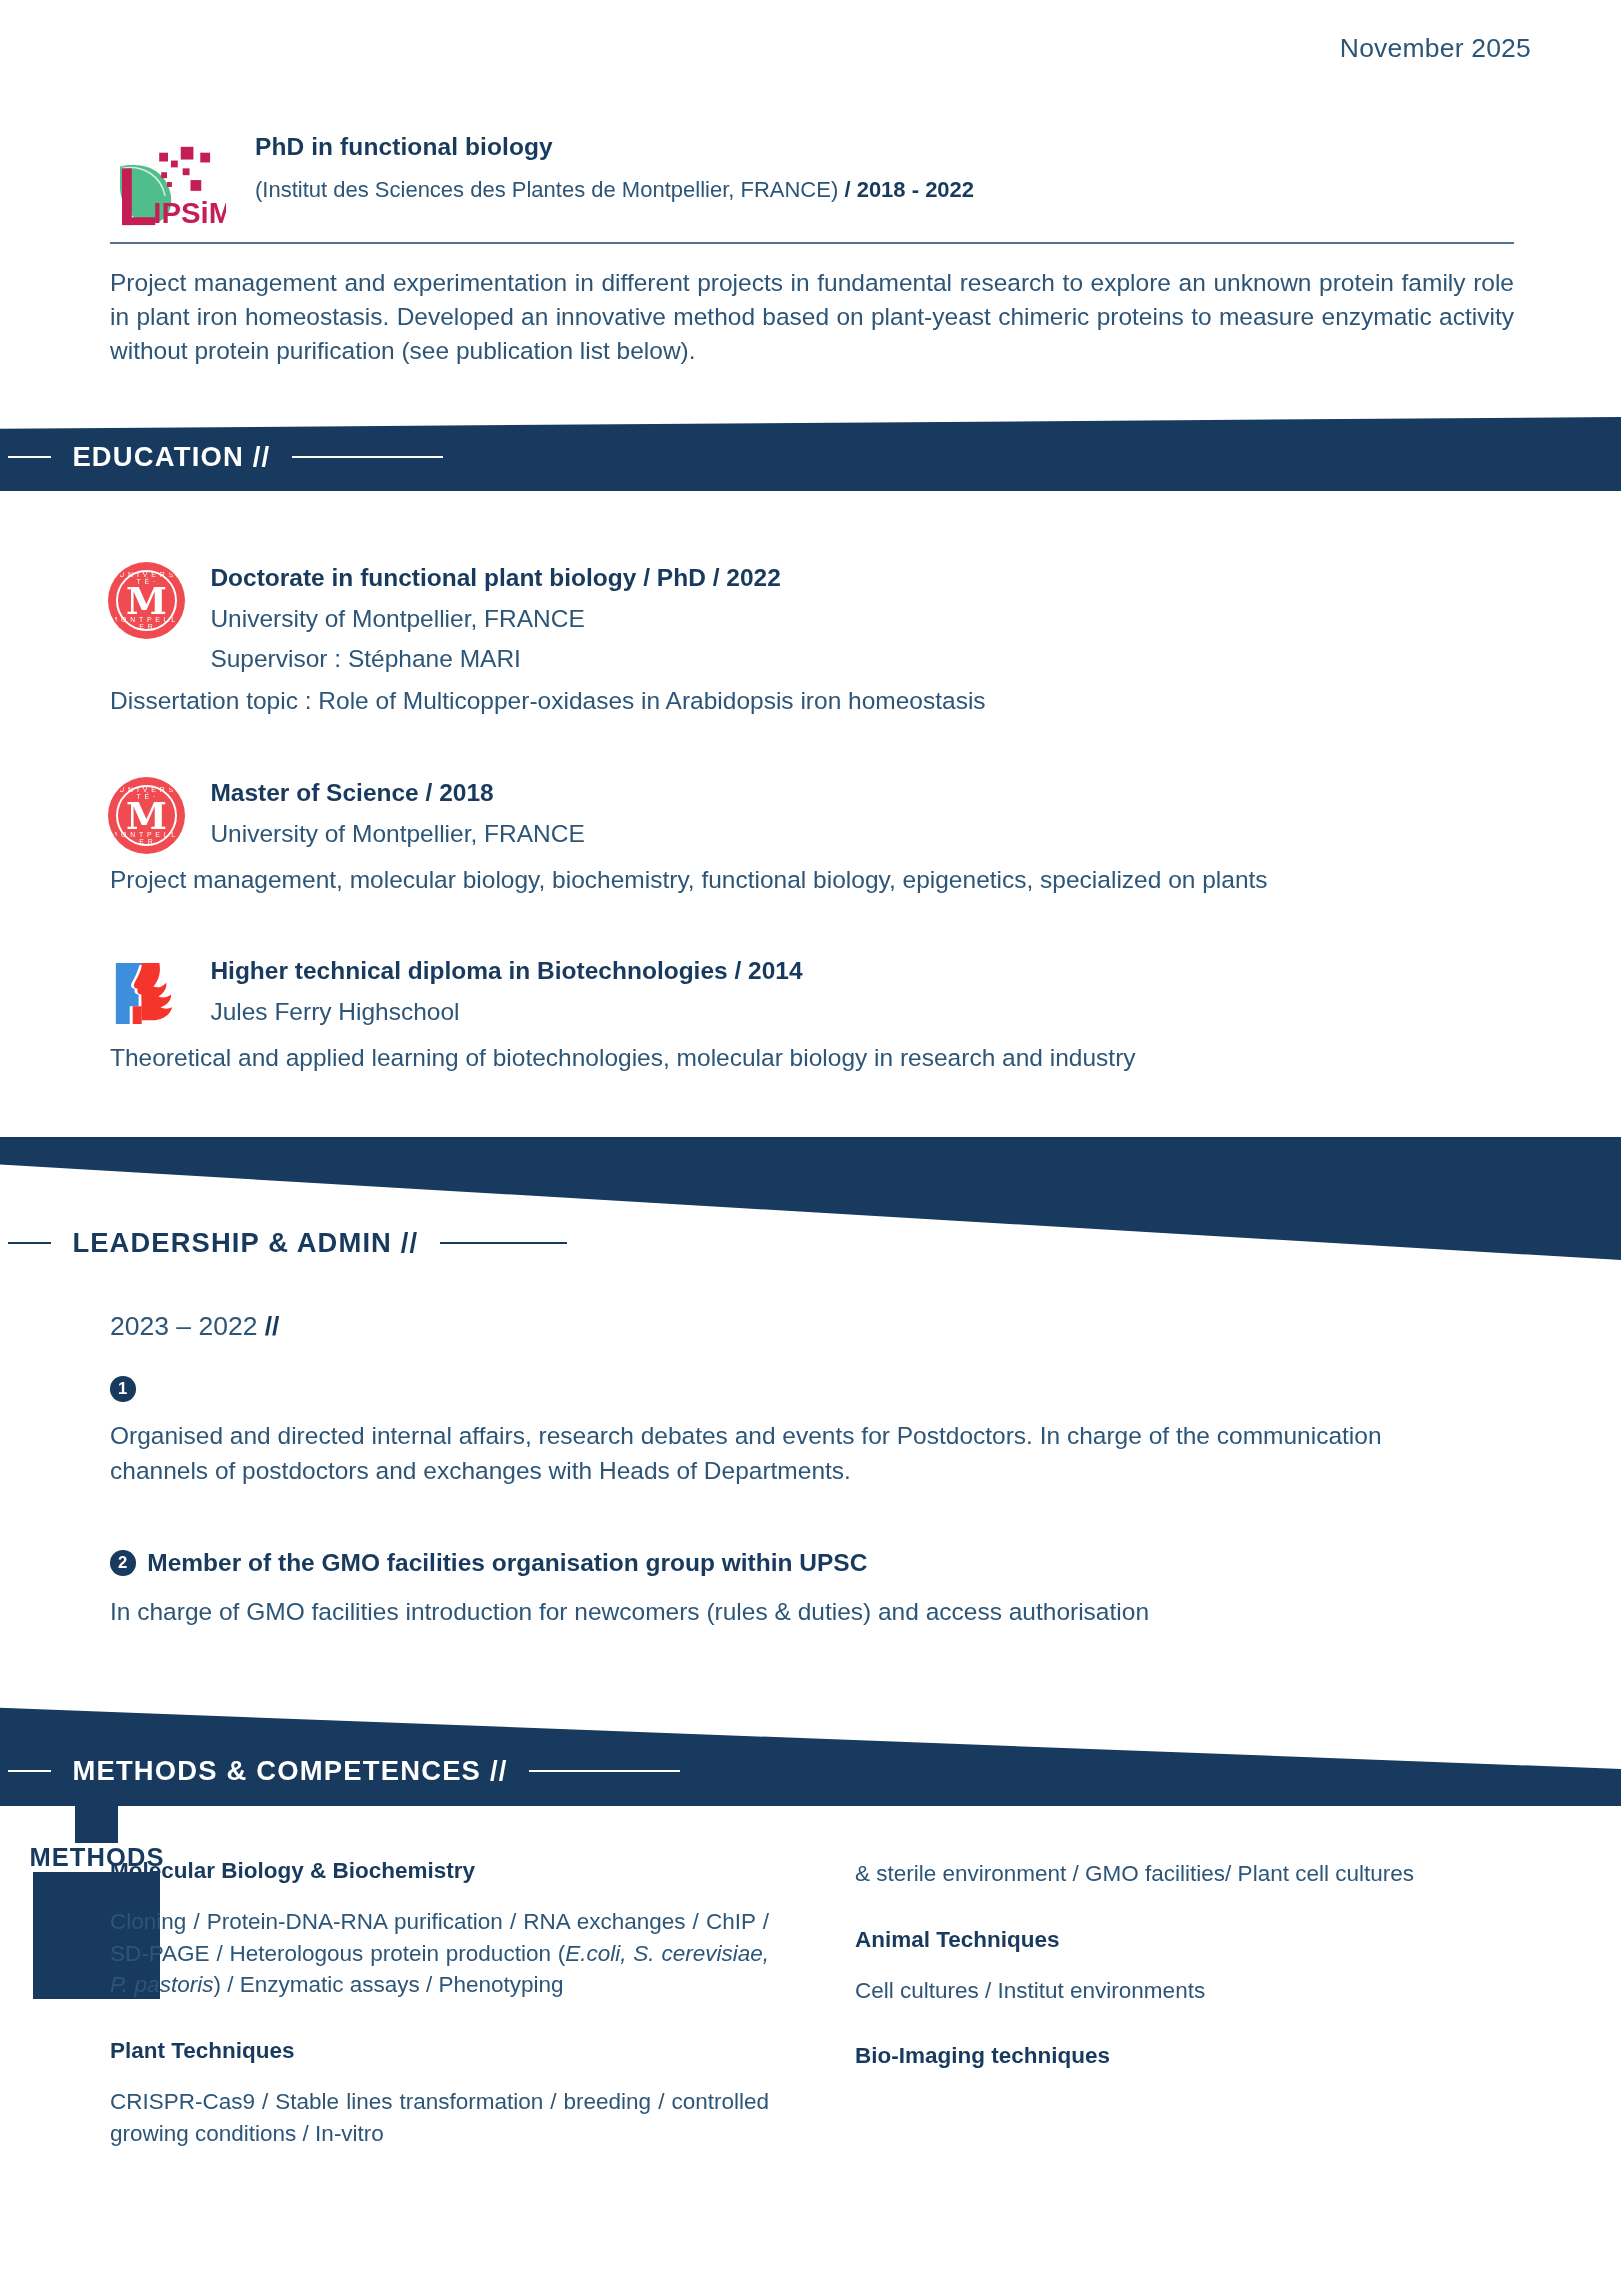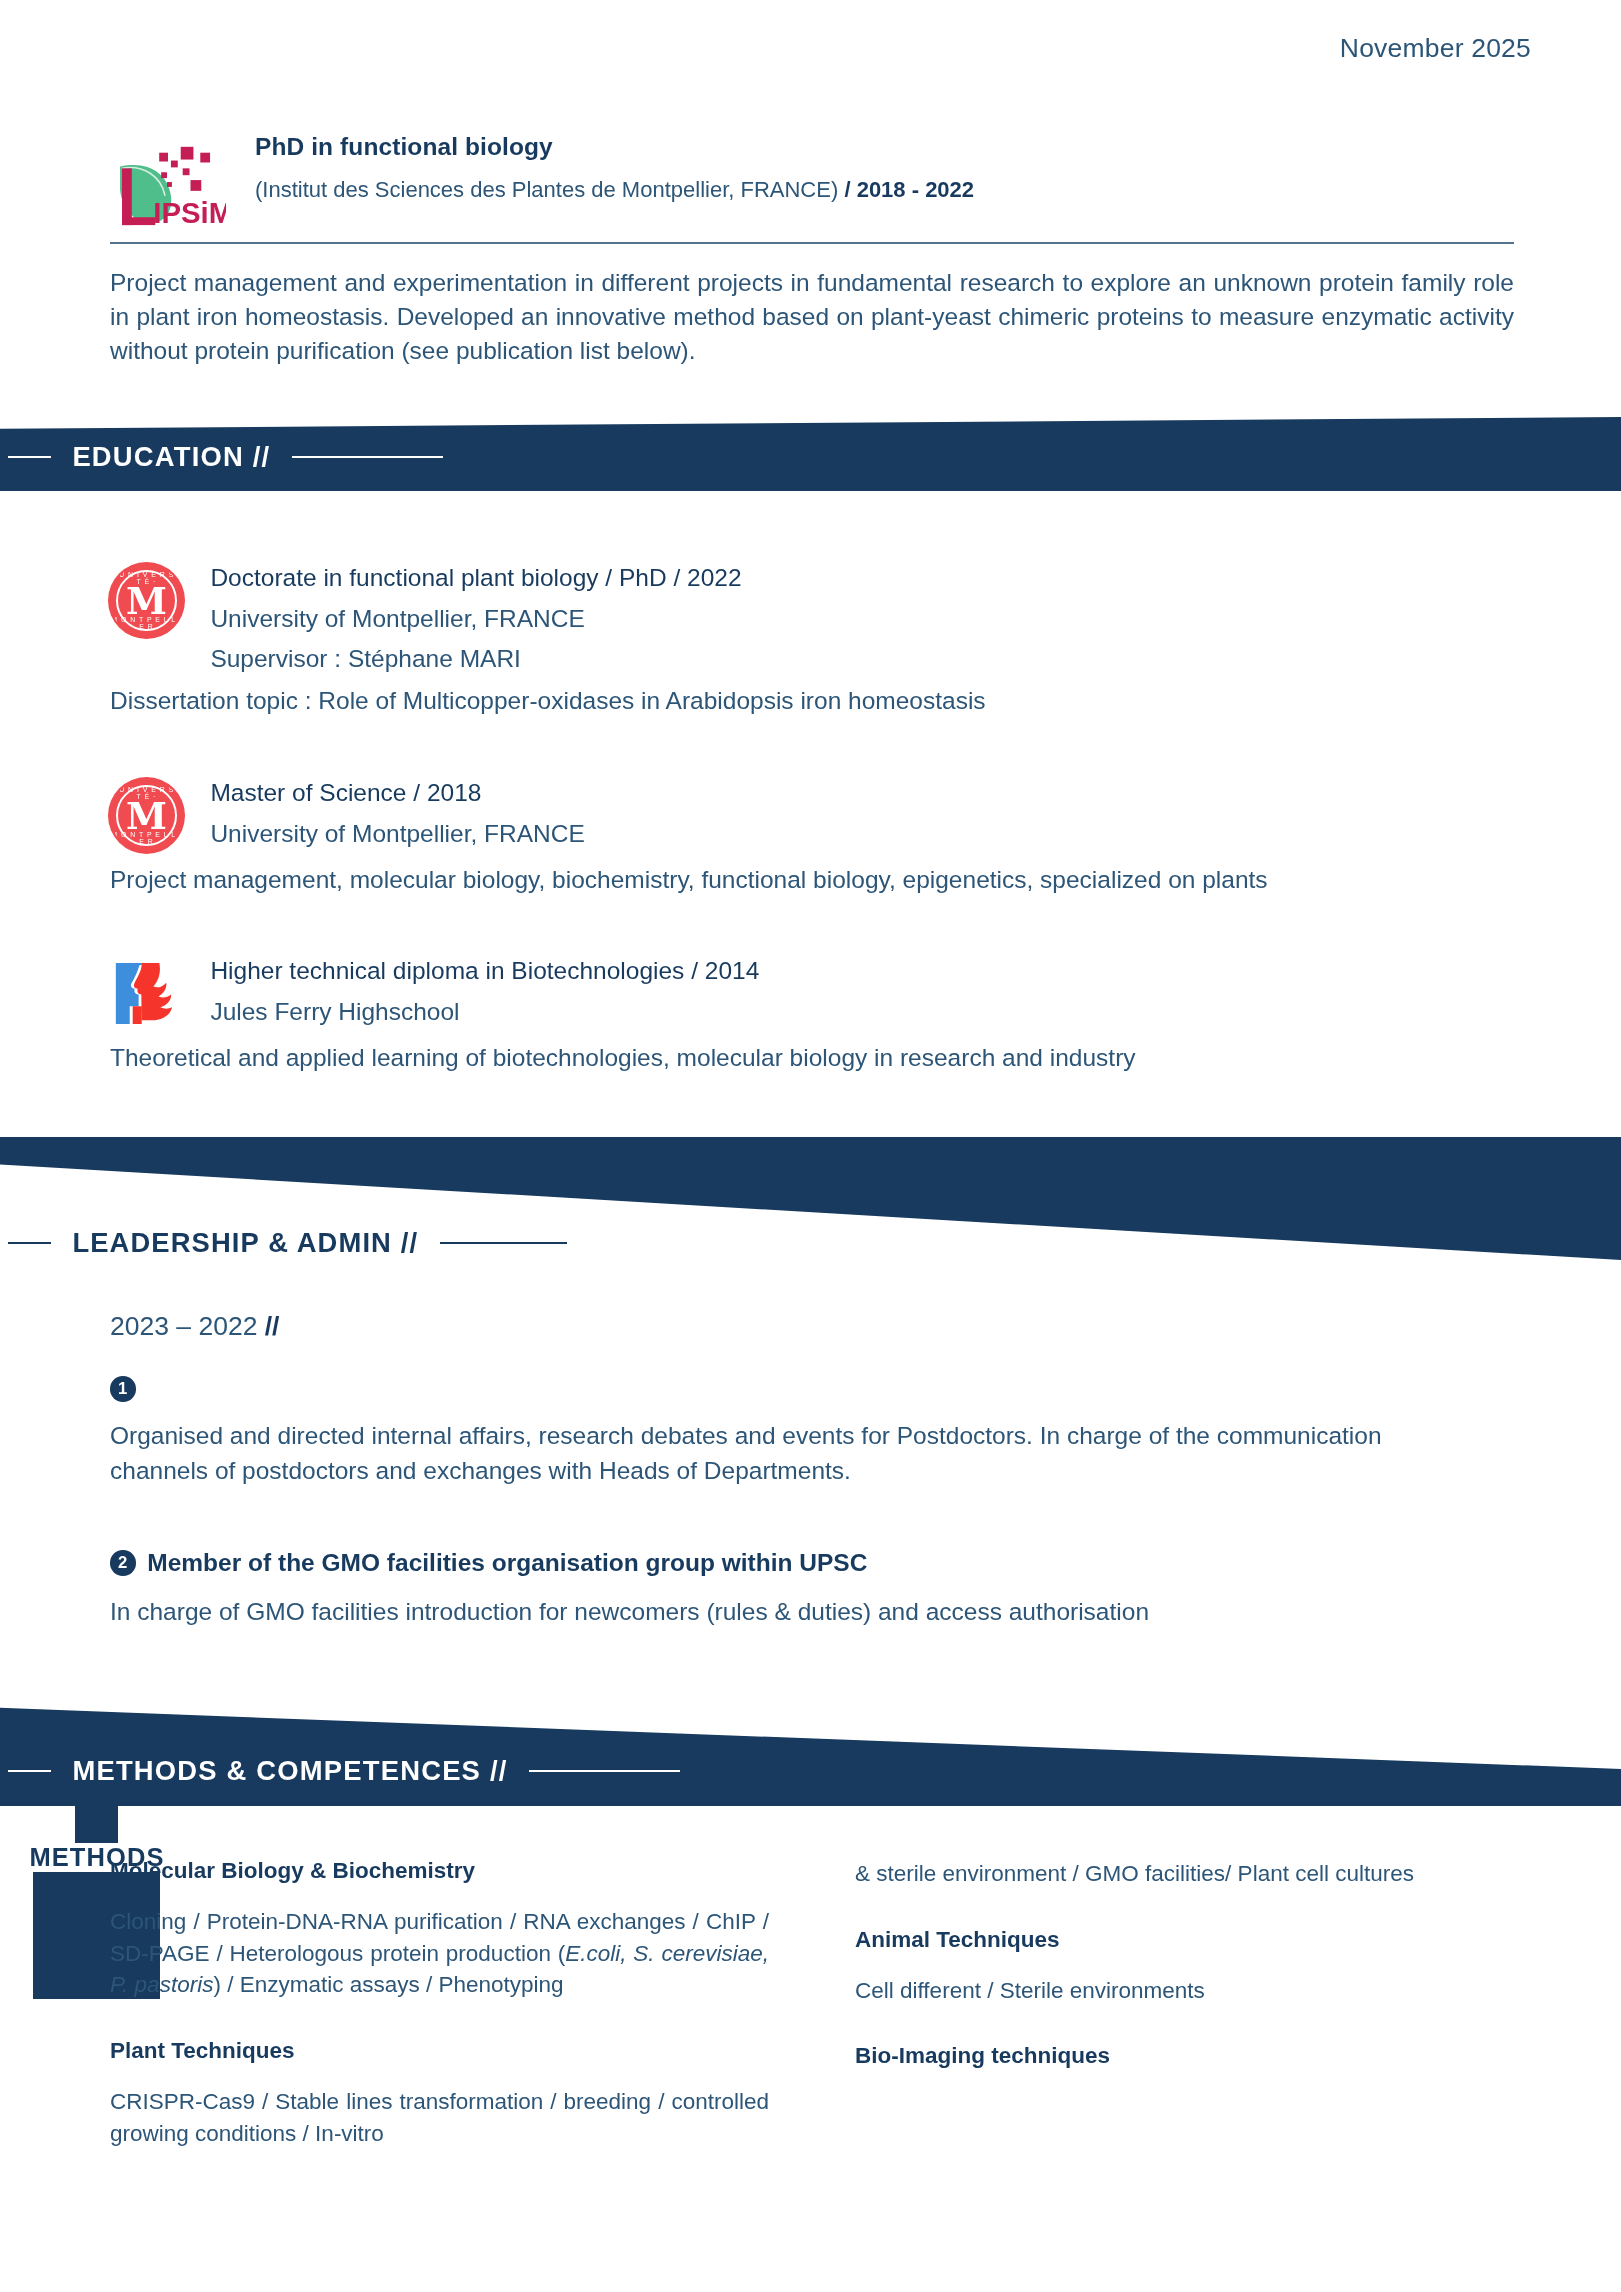--- a/index.html
+++ b/index.html
@@ -127,7 +127,7 @@
   .edu-badge { flex: 0 0 73px; width: 73px; height: 73px; position: relative; }
   .edu-text { padding-left: 27.4px; }
   .edu-title {
-    font-size: 24.5px; font-weight: normal; color: #173A5E;
+    font-size: 24.5px; font-weight: bold; color: #173A5E;
   }
   .edu-line {
     font-size: 24.5px; color: #2C5577; margin-top: 12.7px;

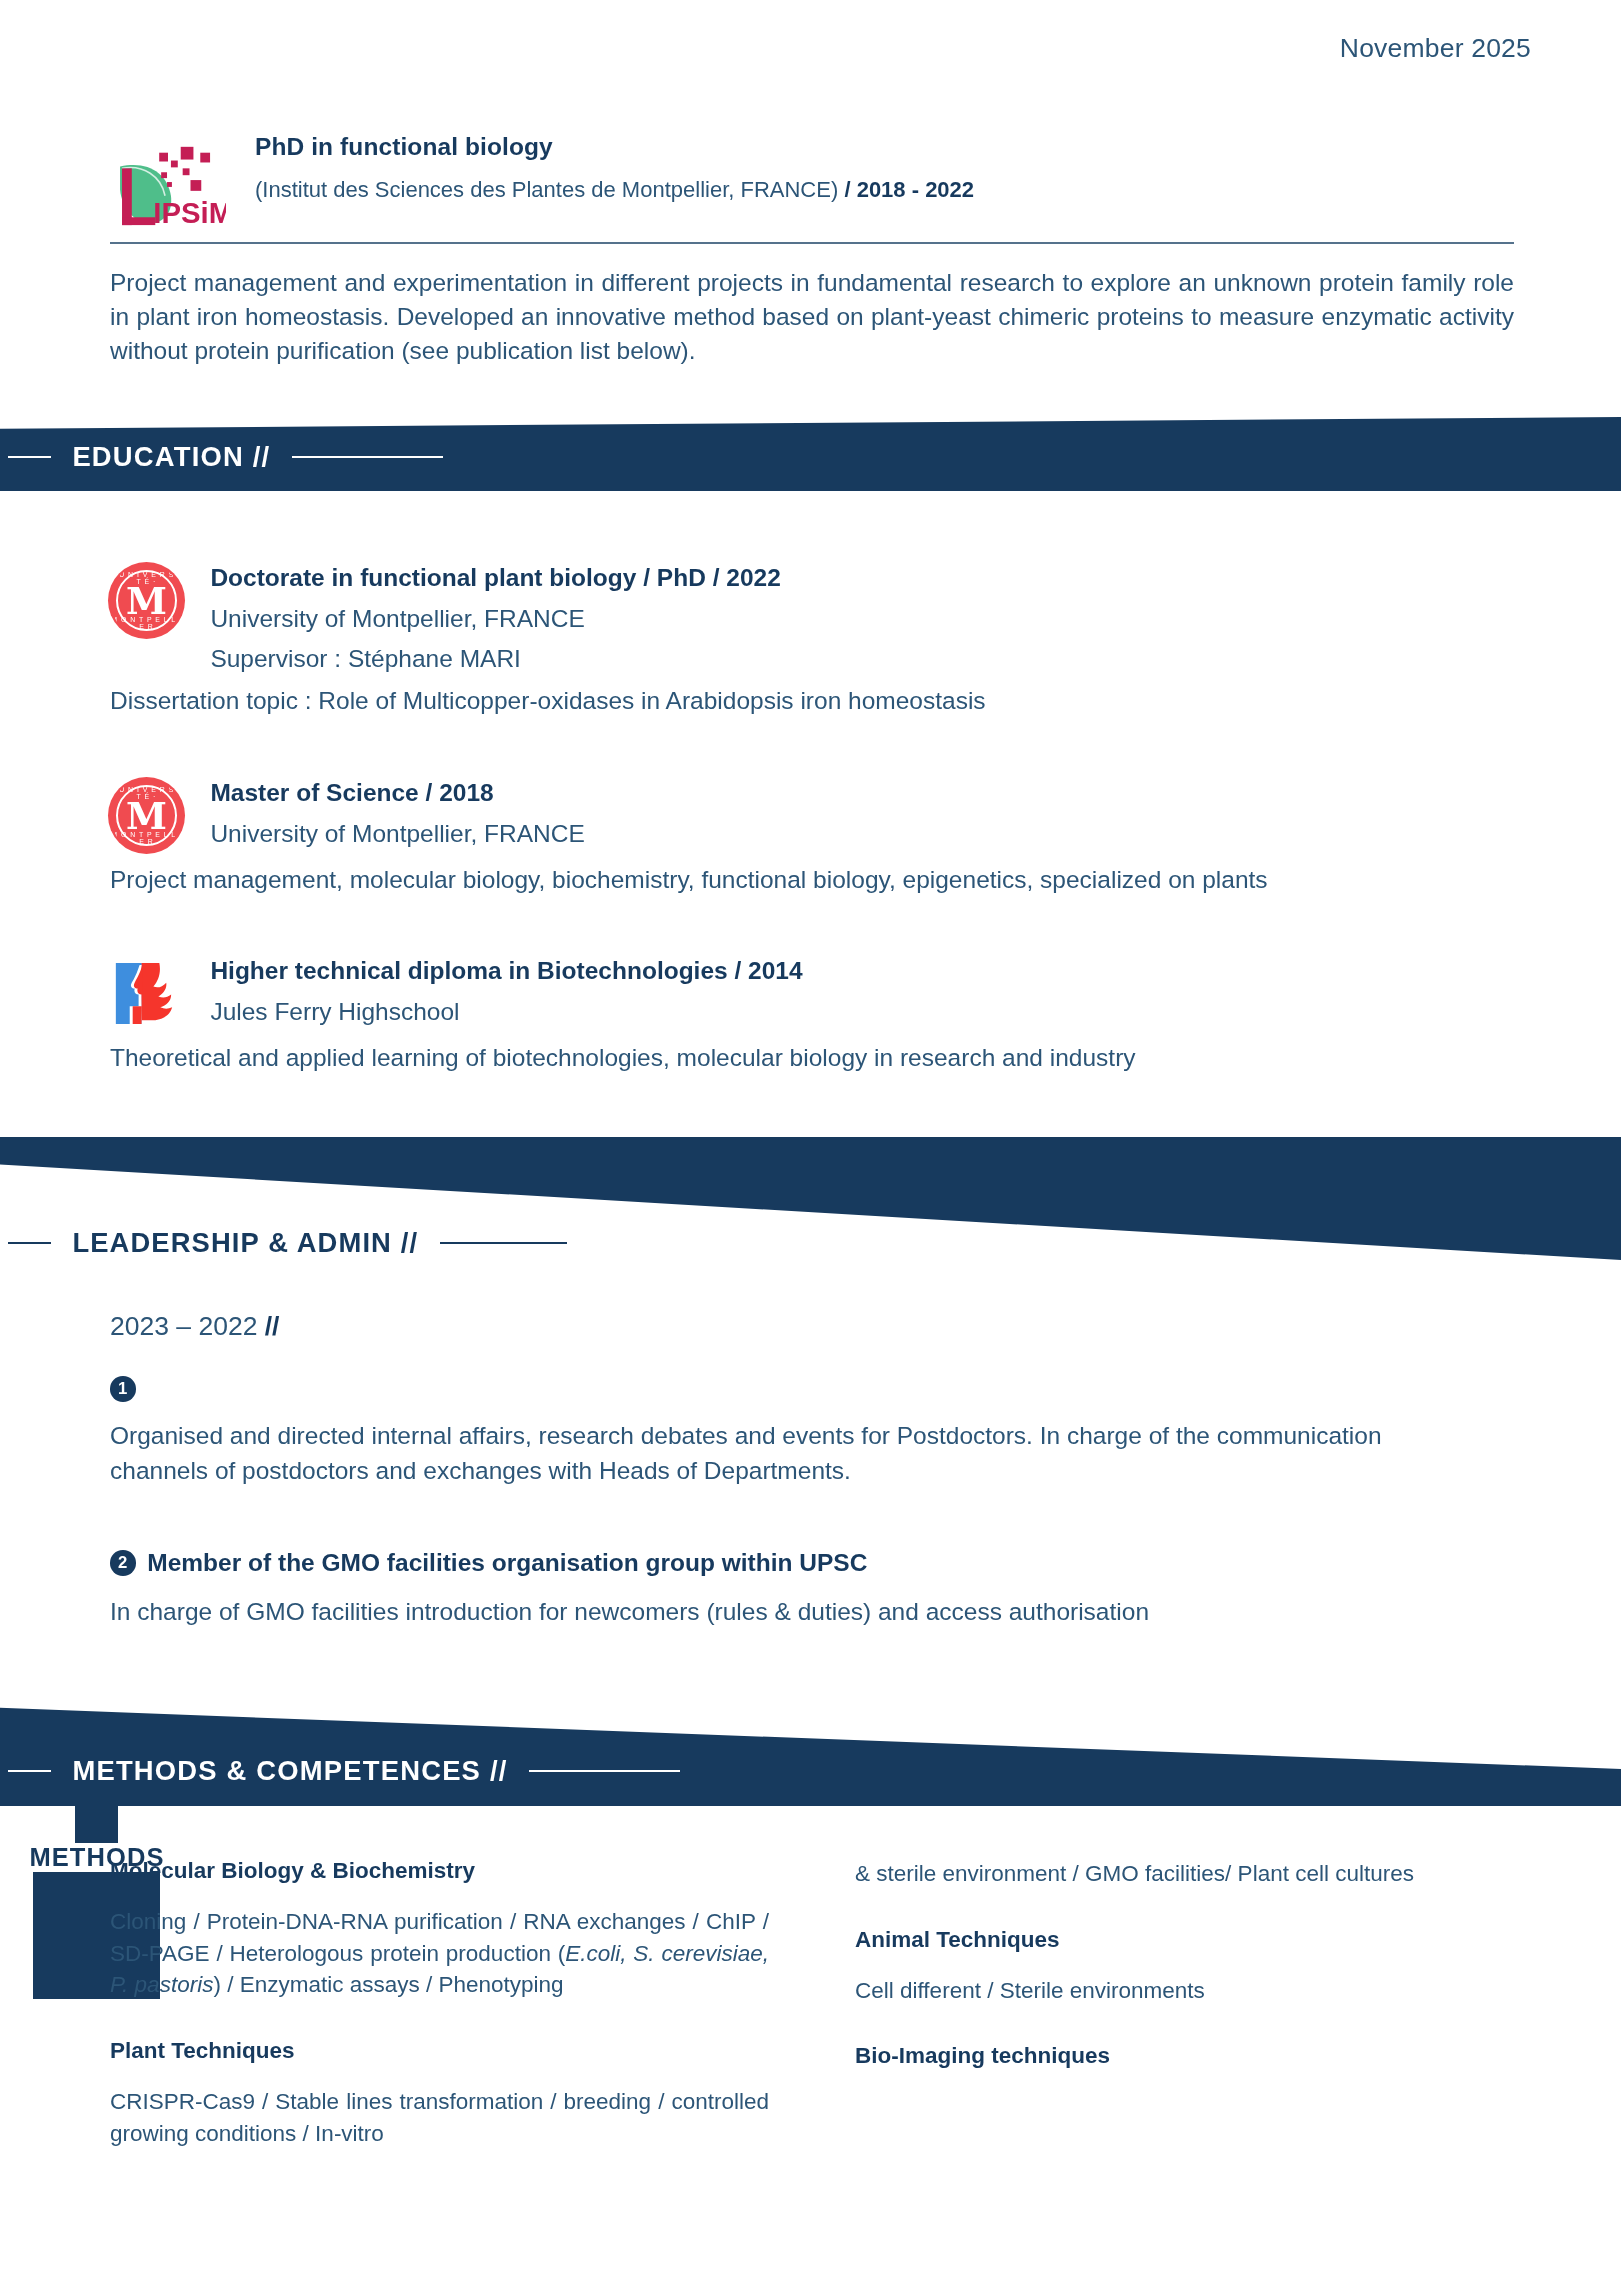--- a/index.html
+++ b/index.html
@@ -377,7 +377,7 @@
     <div class="m-p nojust" style="margin-top:0;">&amp; sterile environment / GMO facilities/ Plant cell cultures</div>
 
     <div class="m-h">Animal Techniques</div>
-    <div class="m-p nojust">Cell different / Sterile environments</div>
+    <div class="m-p nojust">Cell cultures / Institut environments</div>
 
     <div class="m-h">Bio-Imaging techniques</div>
   </div>

